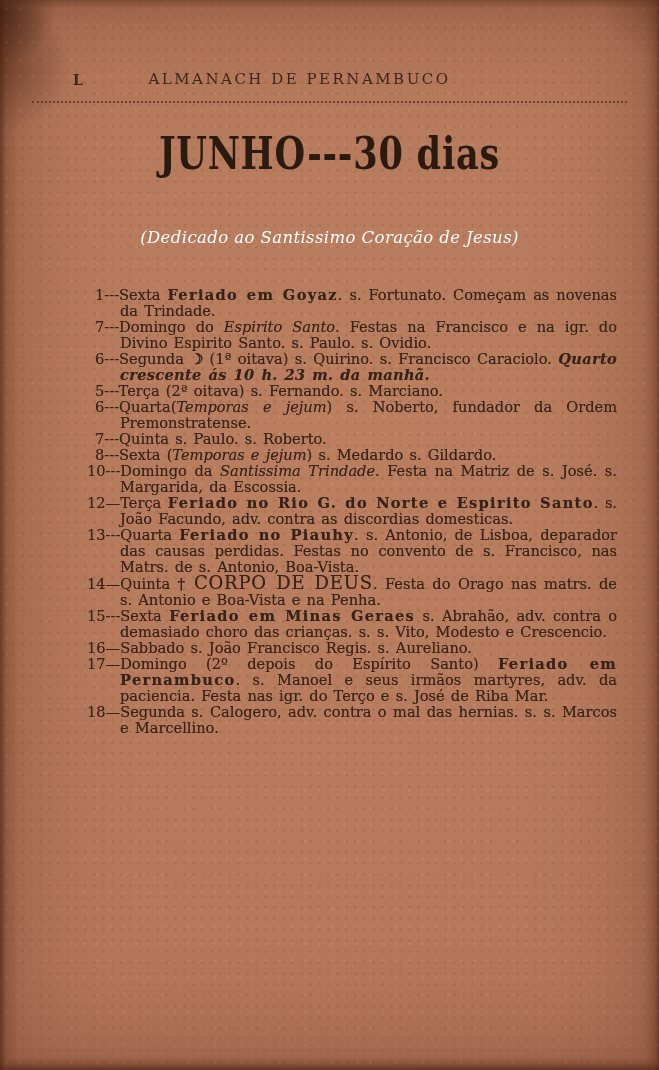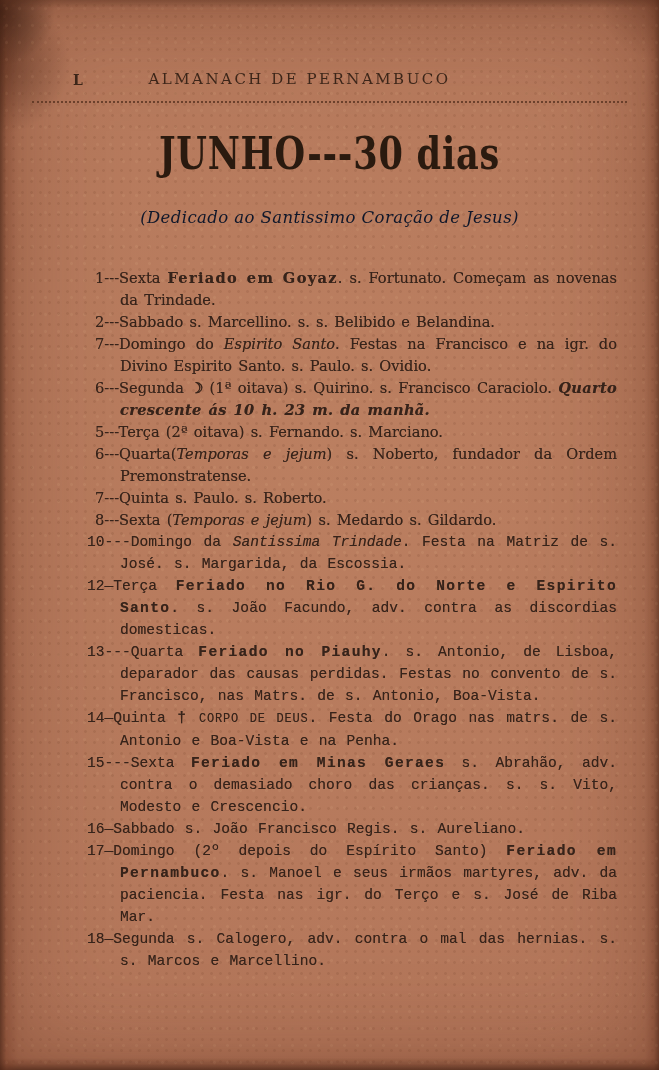--- a/index.html
+++ b/index.html
@@ -41,8 +41,8 @@
     letter-spacing:1px;white-space:nowrap;
   }
   .dedication{
-    margin-top:28px;text-align:center;font-style:italic;
-    font-size:16.5px;color:#0f172a;letter-spacing:.4px;
+    margin-top:48px;text-align:center;font-style:italic;
+    font-size:16.5px;color:#ffffff;letter-spacing:.4px;
   }
   .entries{margin-top:40px;padding-left:70px;padding-right:22px;}
   .entry{

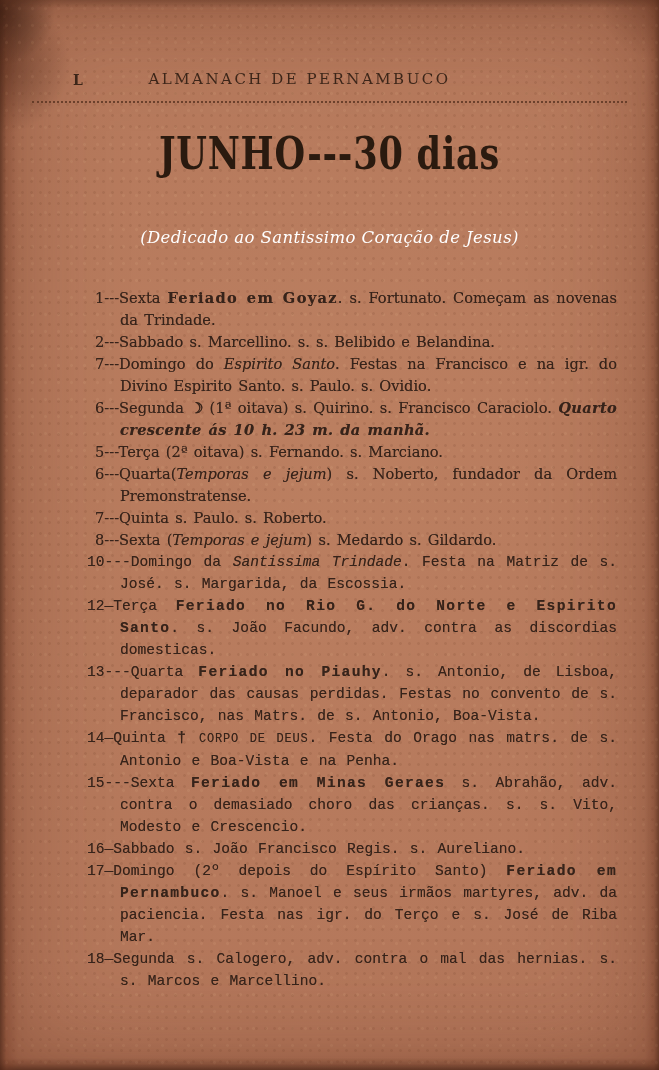--- a/index.html
+++ b/index.html
@@ -46,7 +46,7 @@
   }
   .entries{margin-top:40px;padding-left:70px;padding-right:22px;}
   .entry{
-    margin:0;font-size:14.6px;line-height:22px;color:#36231a;
+    margin:0;font-size:14.6px;line-height:16px;color:#36231a;
     text-align:justify;padding-left:30px;word-spacing:1.5px;
     text-shadow:0 0 .5px rgba(54,35,26,.55);
   }

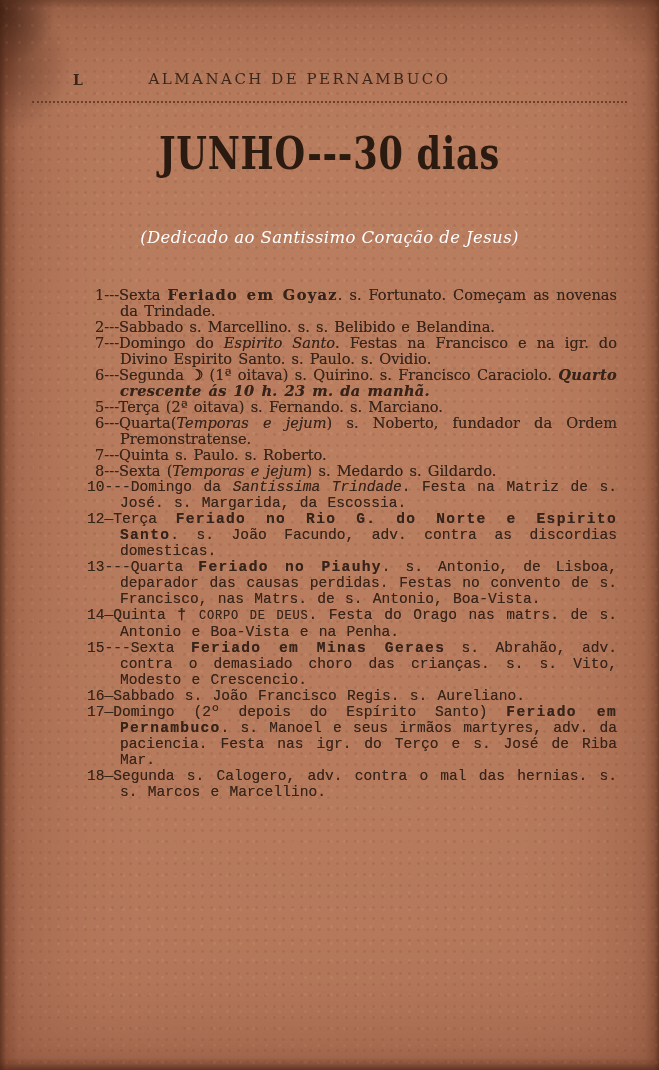--- a/index.html
+++ b/index.html
@@ -70,7 +70,6 @@
   <div class="dedication">(Dedicado ao Santissimo Coração de Jesus)</div>
   <div class="entries">
       <p class="entry d1"><span>1---Sexta </span><span class="feriado">Feriado em Goyaz</span><span>. s. Fortunato. Começam as novenas da Trindade.</span></p>
-      <p class="entry d1"><span>2---Sabbado s. Marcellino. s. s. Belibido e Belandina.</span></p>
       <p class="entry d1"><span>7---Domingo do </span><span class="ital">Espirito Santo</span><span>. Festas na Francisco e na igr. do Divino Espirito Santo. s. Paulo. s. Ovidio.</span></p>
       <p class="entry d1"><span>6---Segunda </span><span class="sym">☽</span><span> (1ª oitava) s. Quirino. s. Francisco Caraciolo. </span><span class="moon-note">Quarto crescente ás 10 h. 23 m. da manhã.</span></p>
       <p class="entry d1"><span>5---Terça (2ª oitava) s. Fernando. s. Marciano.</span></p>

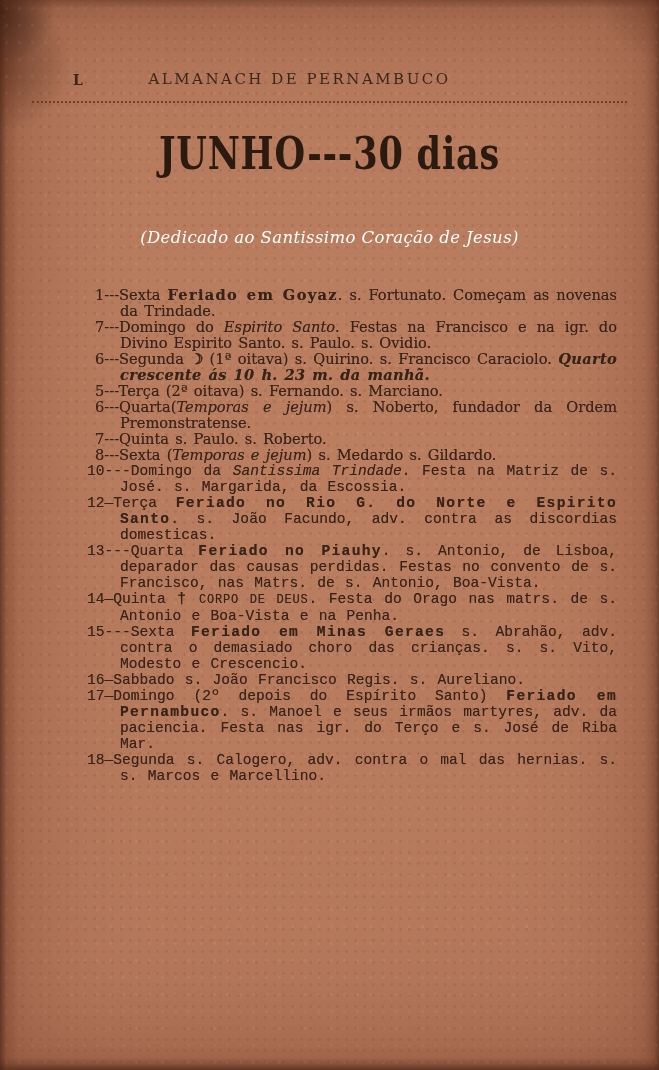--- a/index.html
+++ b/index.html
@@ -51,7 +51,7 @@
     text-shadow:0 0 .5px rgba(54,35,26,.55);
   }
   .entry.d1{text-indent:-25px;}
-  .entry.d2{text-indent:-33px;font-family:Liberation Mono, monospace;}
+  .entry.d2{text-indent:-33px;}
   .feriado{font-weight:bold;letter-spacing:1.3px;}
   .ital{font-style:italic;}
   .moon-note{font-style:italic;font-weight:bold;letter-spacing:.3px;}

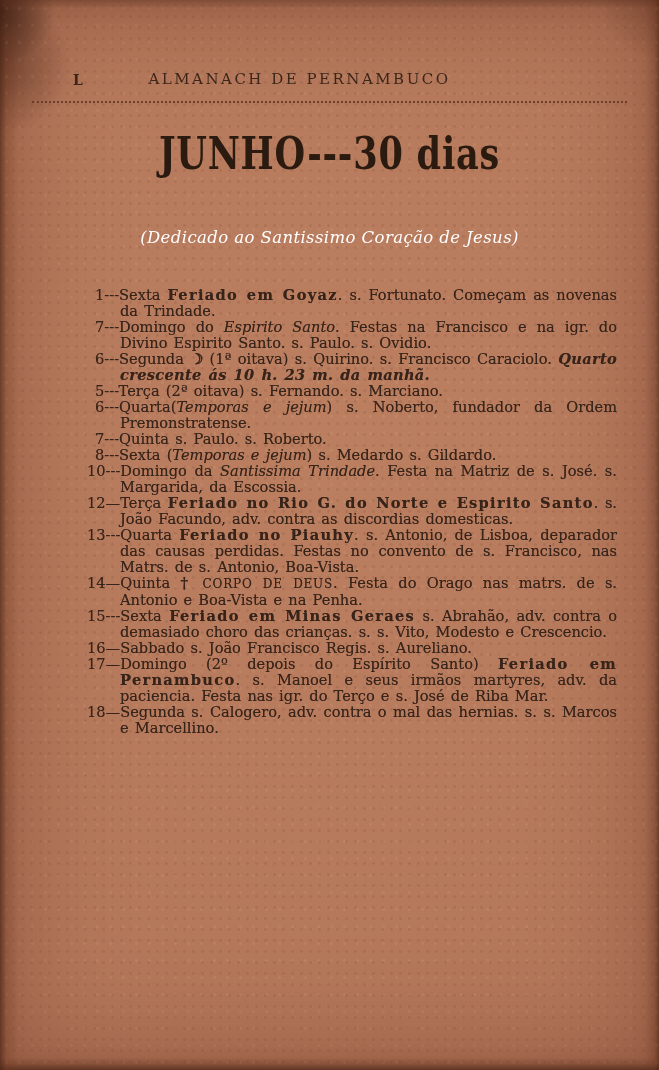--- a/index.html
+++ b/index.html
@@ -55,7 +55,7 @@
   .feriado{font-weight:bold;letter-spacing:1.3px;}
   .ital{font-style:italic;}
   .moon-note{font-style:italic;font-weight:bold;letter-spacing:.3px;}
-  .smallcaps{font-size:12px;letter-spacing:.8px;}
+  .smallcaps{font-size:18px;letter-spacing:.8px;}
   .sym{font-weight:bold;}
   .moon-full-glyph{font-size:13px;color:#2e1b0e;}
 </style>

